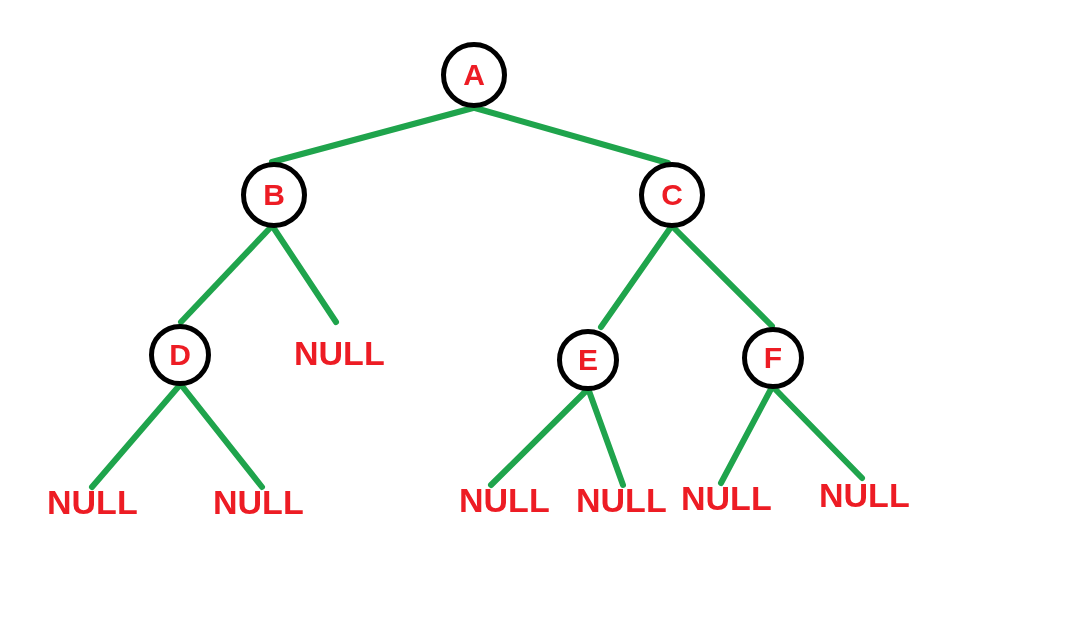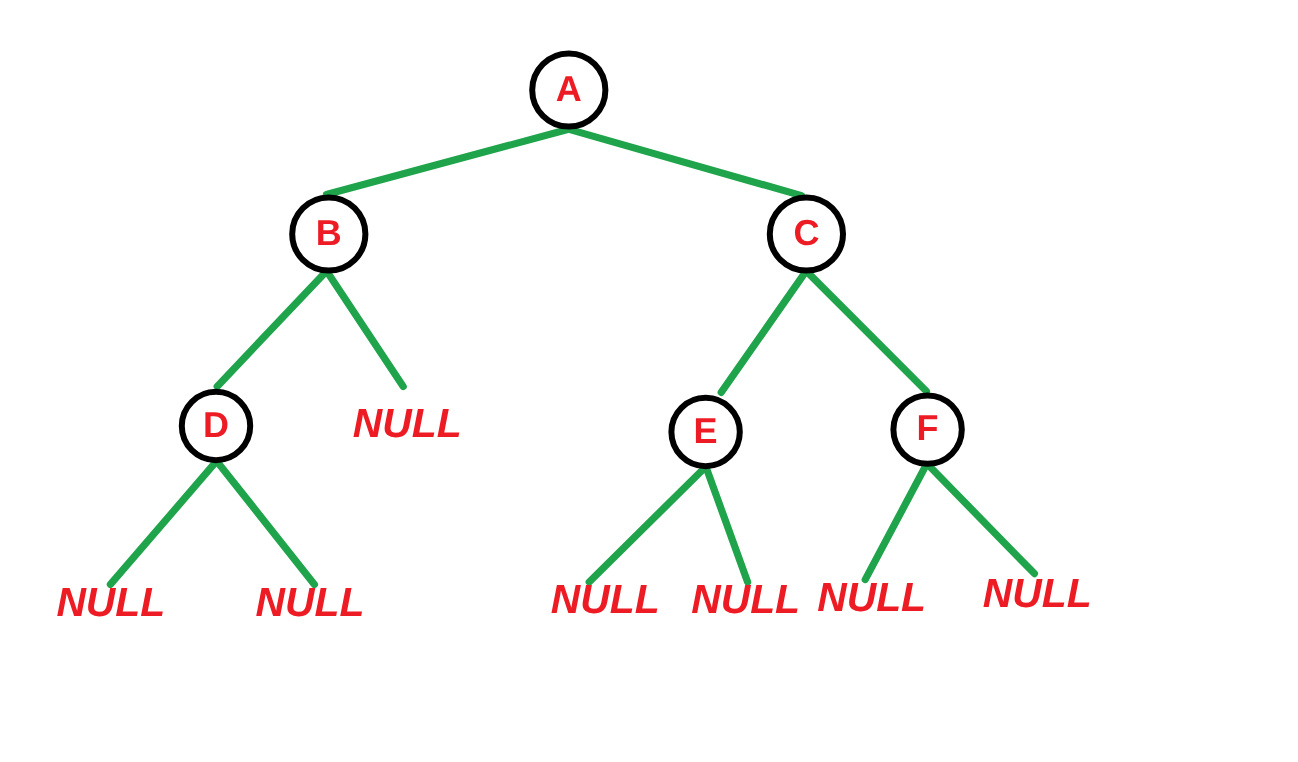--- a/index.html
+++ b/index.html
@@ -51,7 +51,6 @@
     line-height: 1;
     z-index: 2;
     user-select: none;
-    font-style: italic;
   }
 </style>
 </head>

